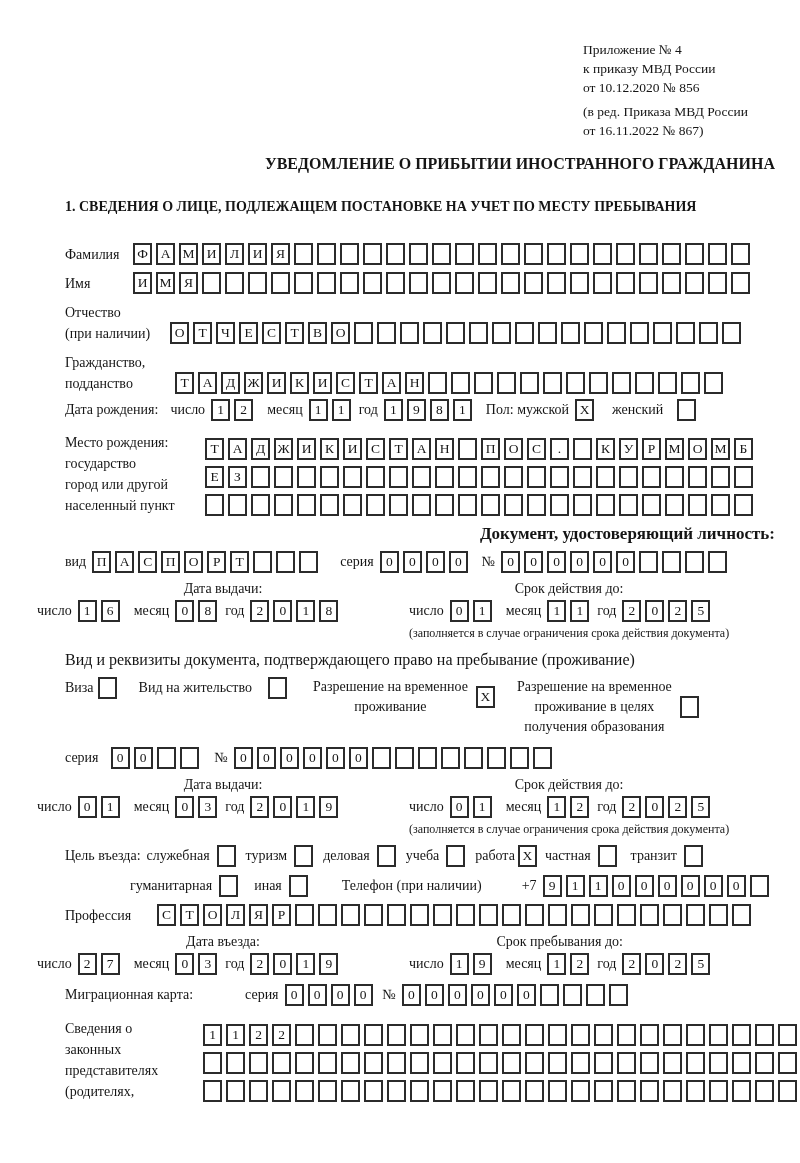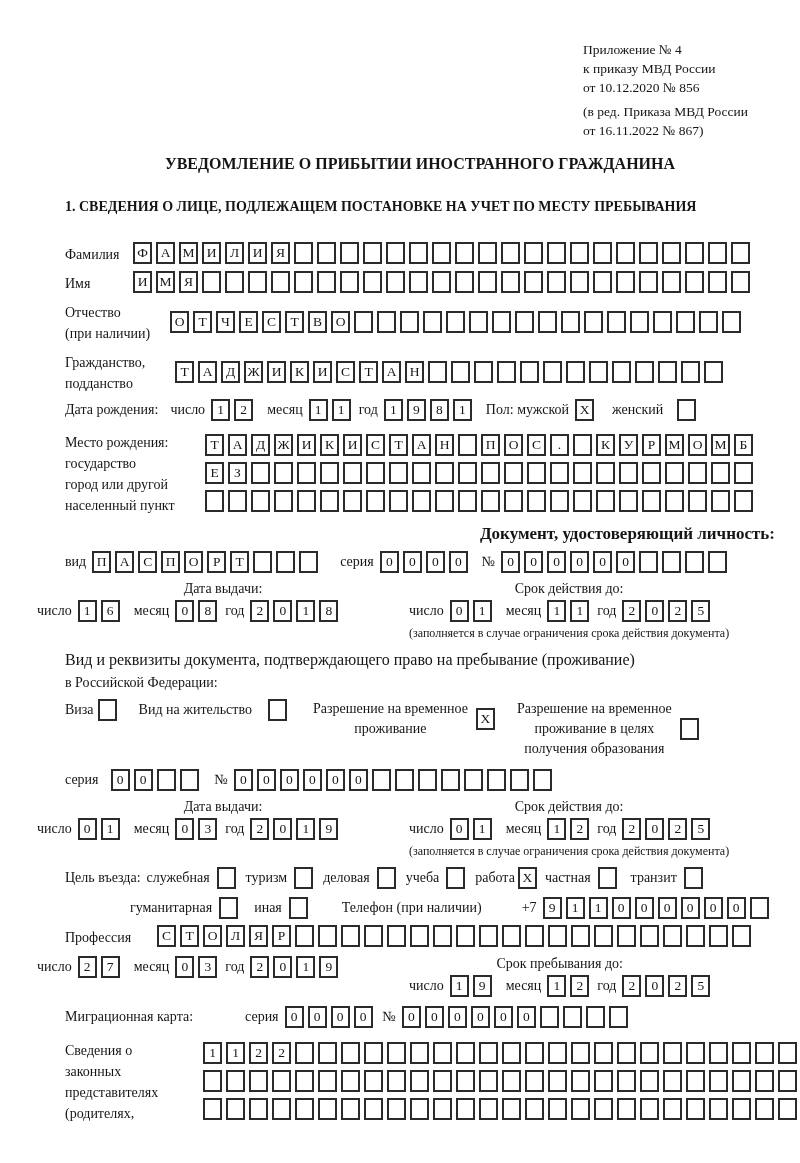--- a/index.html
+++ b/index.html
@@ -17,7 +17,7 @@
   .forma { text-align: right; padding-right: 42px; font-weight: bold; font-size: 15px; margin-top: 12px; letter-spacing: .5px; }
 
   
-  .title { text-align: center; font-weight: bold; font-size: 16px; line-height: 23px; margin-top: 12px; }
+  .title { text-align: right; font-weight: bold; font-size: 16px; line-height: 23px; margin-top: 12px; }
   .blank { display: inline-block; width: 62px; border-bottom: 2px solid #4a4a4a; margin-left: 10px; vertical-align: baseline; }
   .section { font-weight: bold; font-size: 14px; margin-top: 24px; white-space: nowrap; }
 

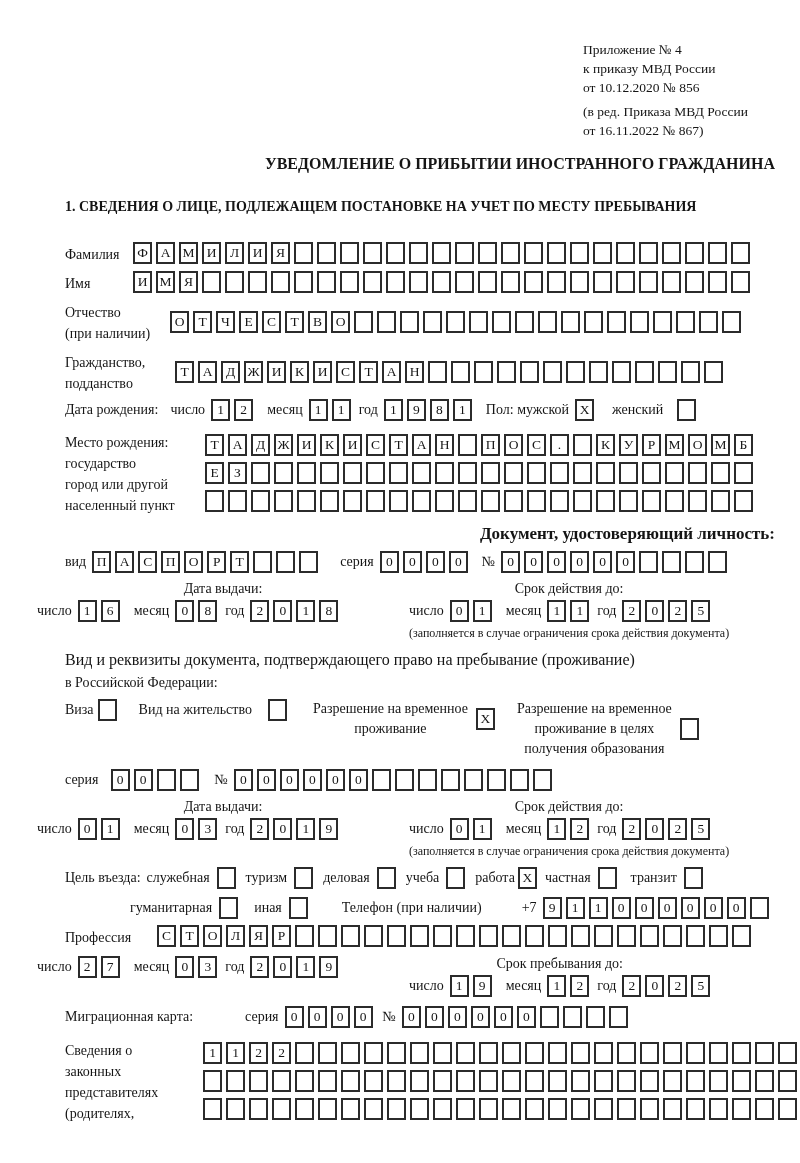--- a/index.html
+++ b/index.html
@@ -22,7 +22,7 @@
   .section { font-weight: bold; font-size: 14px; margin-top: 24px; white-space: nowrap; }
 
   
-  .row { display: flex; align-items: center; margin-top: 5px; }
+  .row { display: flex; align-items: flex-end; margin-top: 5px; }
   .lbl { font-size: 14px; line-height: 21px; flex: none; padding-top: 3px; }
   .lbl .l2 { display: block; }
   .cells { display: inline-flex; gap: 4px; flex: none; }

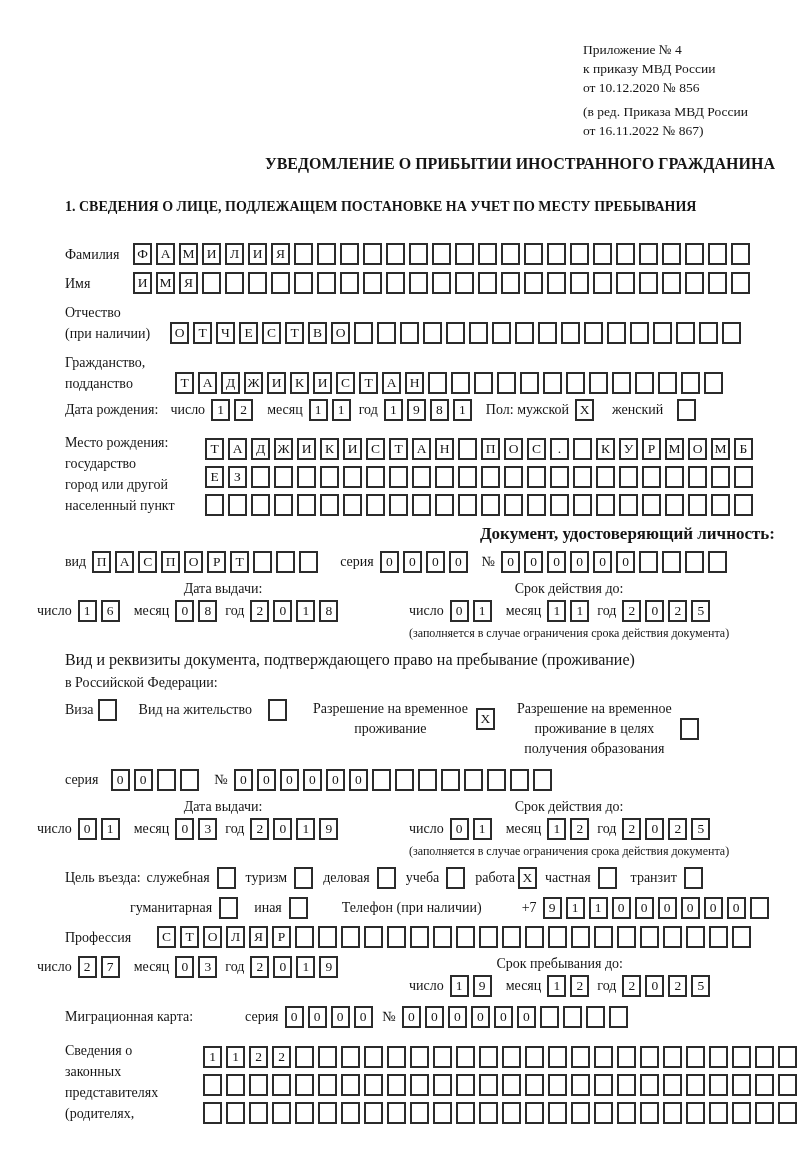--- a/index.html
+++ b/index.html
@@ -423,7 +423,6 @@
   </div>
 
   <div style="font-size:16px;margin-top:10px" class="nowrap">Вид и реквизиты документа, подтверждающего право на пребывание (проживание)</div>
-  <div style="font-size:14px;margin-top:6px">в Российской Федерации:</div>
 
   <div class="cbrow">
     <div class="opt">

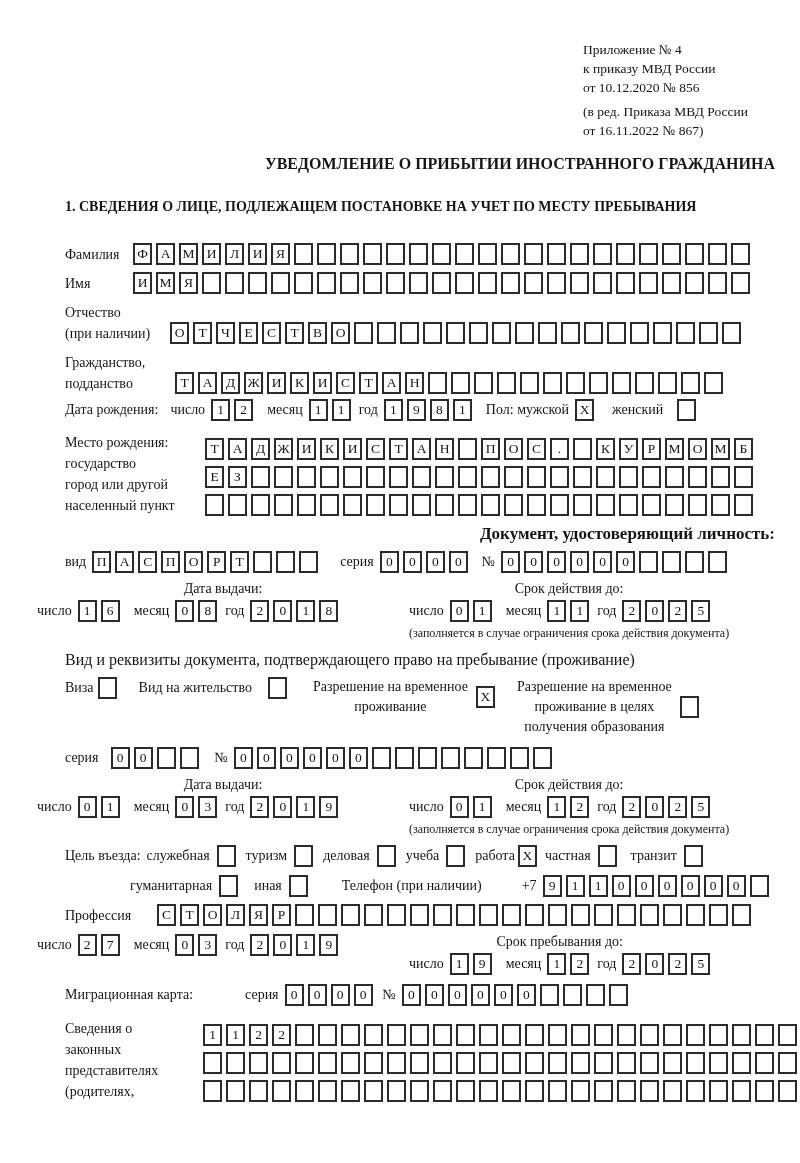--- a/index.html
+++ b/index.html
@@ -643,6 +643,7 @@
 
   <div class="daterow">
     <div class="dcol dcol-l">
+      <div class="dhead">Дата въезда:</div>
       <span class="dg">
         <span class="dl">число</span>
         <span class="cells">

